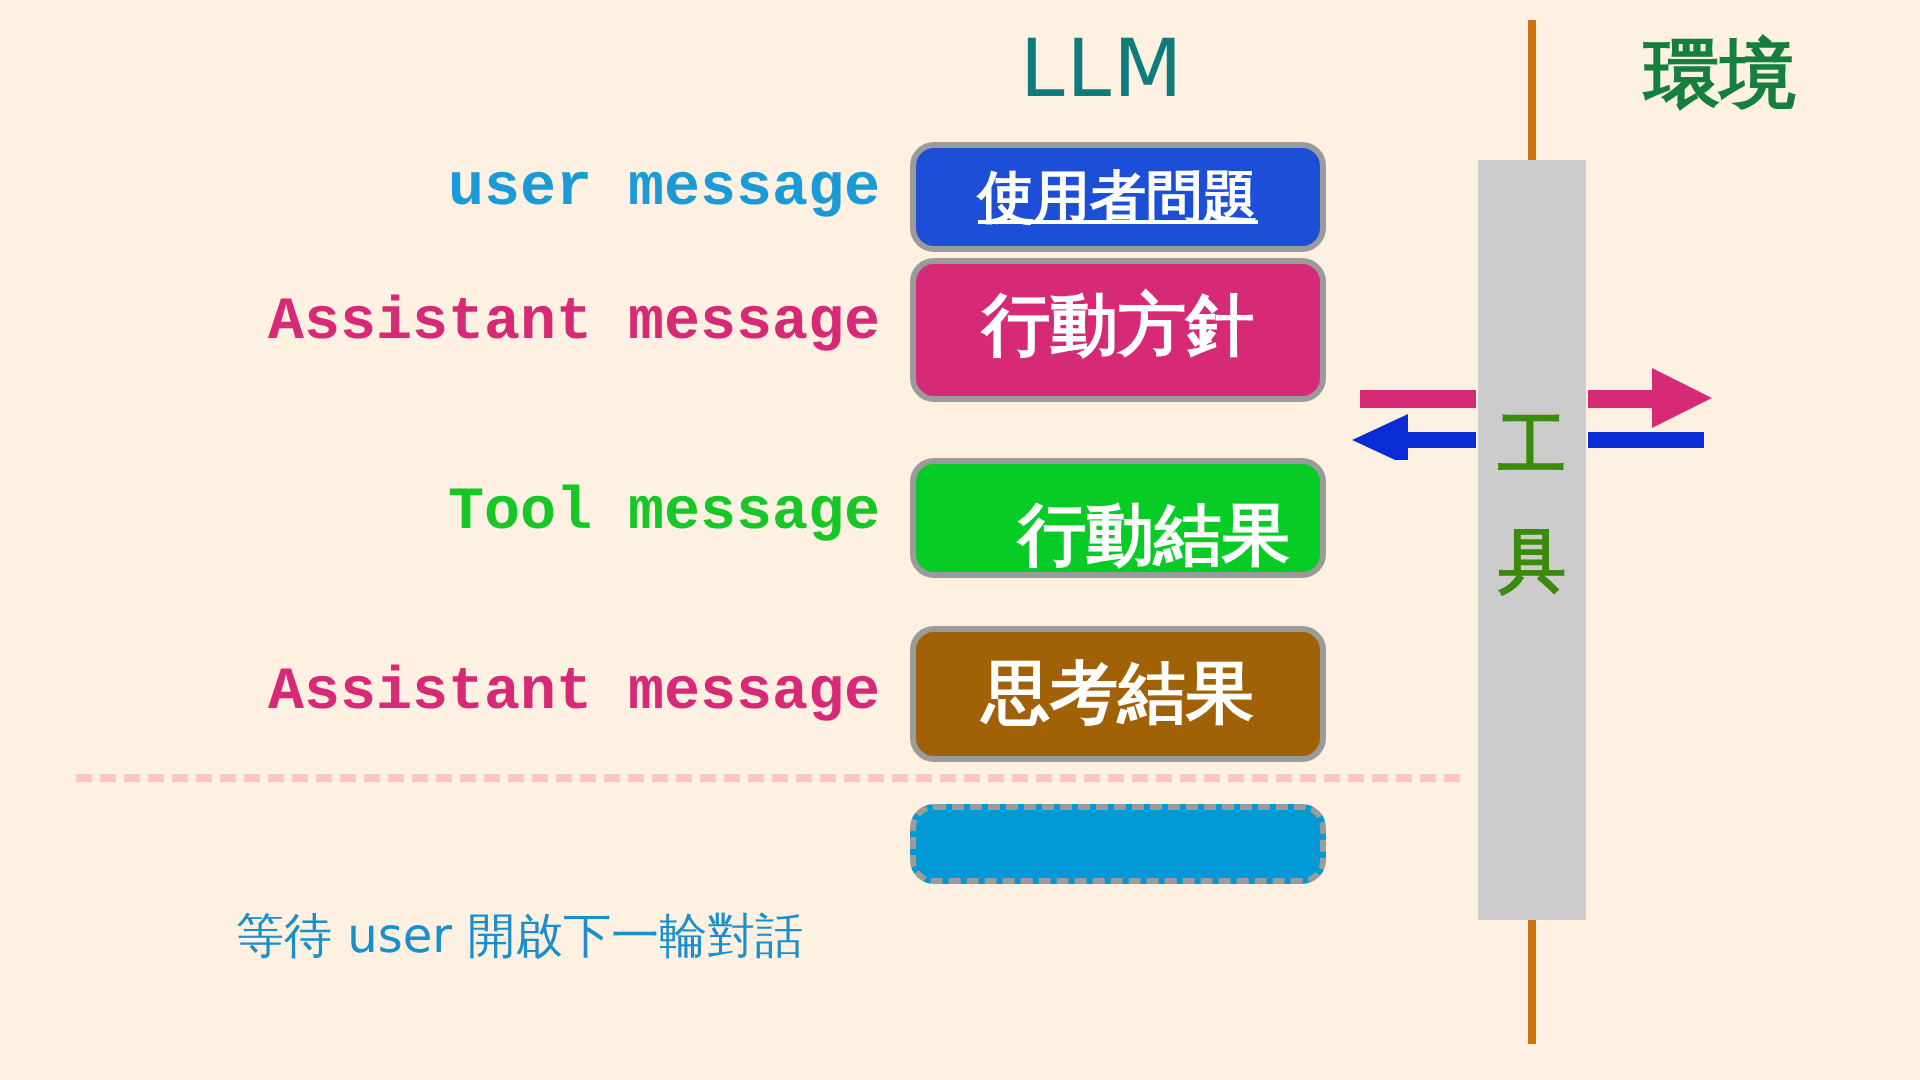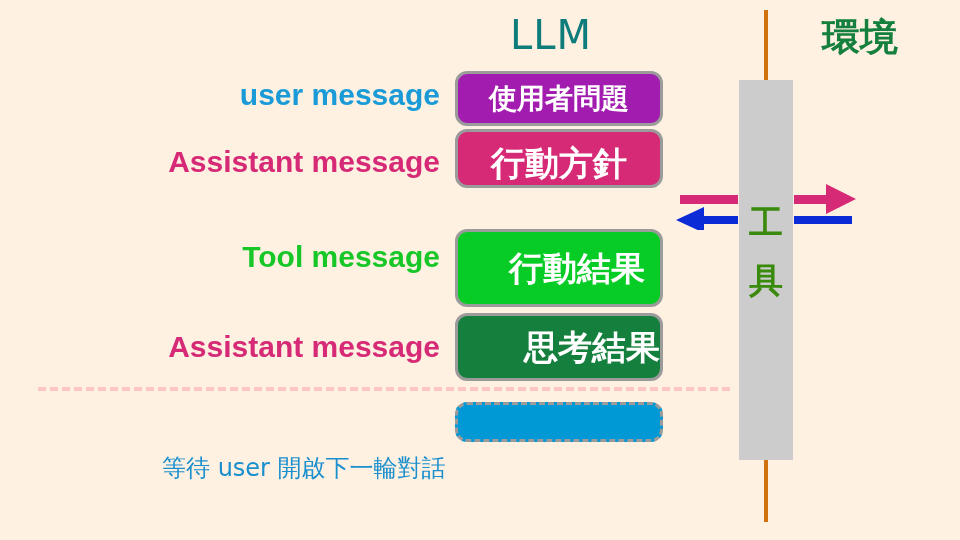--- a/index.html
+++ b/index.html
@@ -11,7 +11,7 @@
   .tool-bar{left:739px;top:80px;width:54px;height:380px;background:#cccccc;}
   .tool-label{left:739px;width:54px;text-align:center;font-size:34px;color:#3a8a0d;font-weight:bold;}
   .box{left:455px;width:208px;border-radius:12px;border:3px solid #9b9b9b;box-sizing:border-box;color:#fff;text-align:center;font-weight:bold;}
-  .label{right:520px;text-align:right;font-weight:bold;font-family:Liberation Sans, sans-serif;}
+  .label{right:520px;text-align:right;font-weight:bold;font-family:Liberation Mono, monospace;}
   .dash{left:38px;top:387px;width:692px;height:0;border-top:4px dashed #ffc4c4;}
   .wait{left:118px;top:452px;font-size:24px;color:#1a8fce;margin-left:44px;}
 </style>

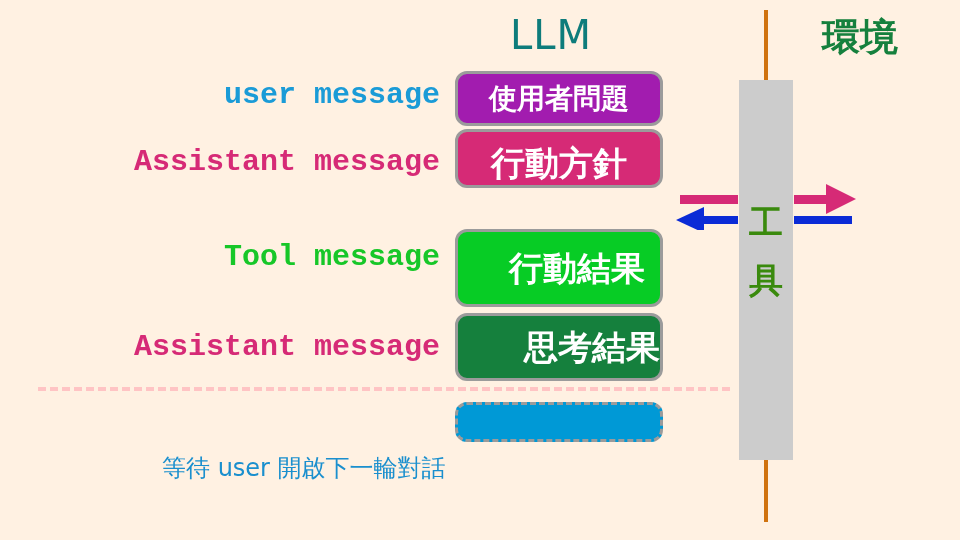--- a/index.html
+++ b/index.html
@@ -41,7 +41,7 @@
 </svg>
 
 <div class="abs label" style="top:78px;font-size:30px;color:#1a9bd7;">user message</div>
-<div class="abs box" style="top:71px;height:55px;background:#a21caf;font-size:28px;line-height:49px;">使用者問題</div>
+<div class="abs box" style="top:71px;height:55px;background:#1d4ed8;font-size:28px;line-height:49px;text-decoration:underline;">使用者問題</div>
 
 <div class="abs label" style="top:145px;font-size:30px;color:#d62a76;">Assistant message</div>
 <div class="abs box" style="top:129px;height:59px;background:#d62a76;font-size:34px;line-height:62px;">行動方針</div>

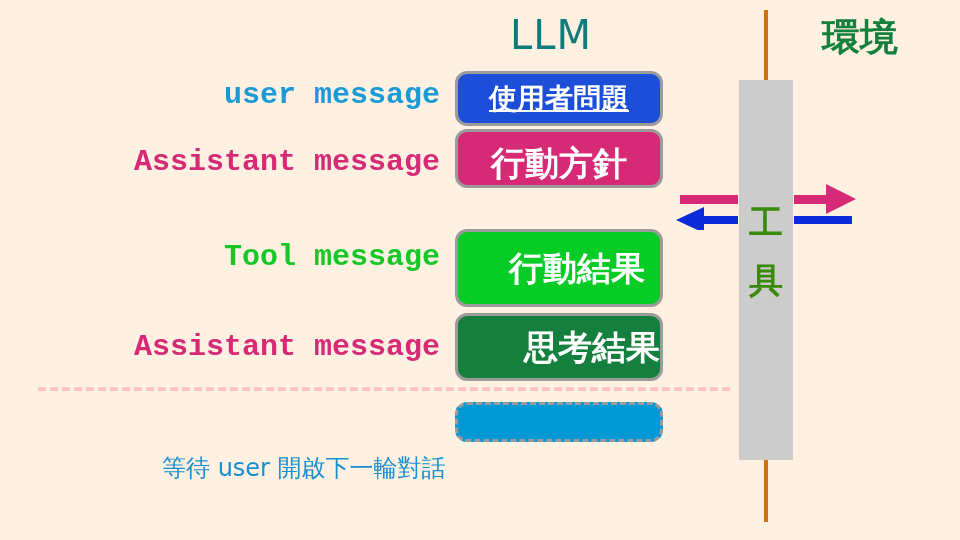--- a/index.html
+++ b/index.html
@@ -44,7 +44,7 @@
 <div class="abs box" style="top:71px;height:55px;background:#1d4ed8;font-size:28px;line-height:49px;text-decoration:underline;">使用者問題</div>
 
 <div class="abs label" style="top:145px;font-size:30px;color:#d62a76;">Assistant message</div>
-<div class="abs box" style="top:129px;height:59px;background:#d62a76;font-size:34px;line-height:62px;">行動方針</div>
+<div class="abs box" style="top:129px;height:72px;background:#d62a76;font-size:34px;line-height:62px;">行動方針</div>
 
 <div class="abs label" style="top:240px;font-size:30px;color:#17c728;">Tool message</div>
 <div class="abs box" style="top:229px;height:78px;background:#07cc25;font-size:34px;line-height:72px;padding-left:36px;">行動結果</div>

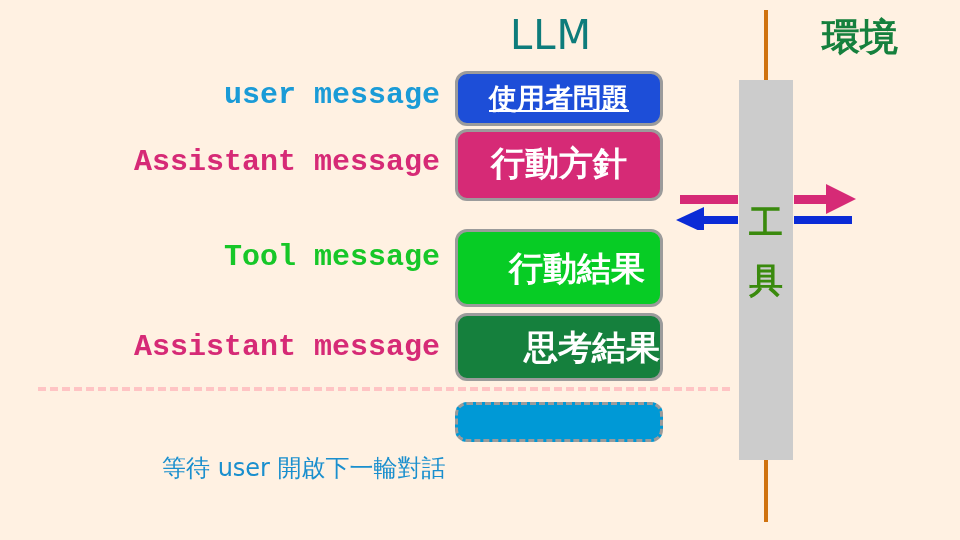--- a/index.html
+++ b/index.html
@@ -47,7 +47,7 @@
 <div class="abs box" style="top:129px;height:72px;background:#d62a76;font-size:34px;line-height:62px;">行動方針</div>
 
 <div class="abs label" style="top:240px;font-size:30px;color:#17c728;">Tool message</div>
-<div class="abs box" style="top:229px;height:78px;background:#07cc25;font-size:34px;line-height:72px;padding-left:36px;">行動結果</div>
+<div class="abs box" style="top:229px;height:60px;background:#07cc25;font-size:34px;line-height:72px;padding-left:36px;">行動結果</div>
 
 <div class="abs label" style="top:330px;font-size:30px;color:#d62a76;">Assistant message</div>
 <div class="abs box" style="top:313px;height:68px;background:#15803d;font-size:34px;line-height:62px;text-align:right;">思考結果</div>

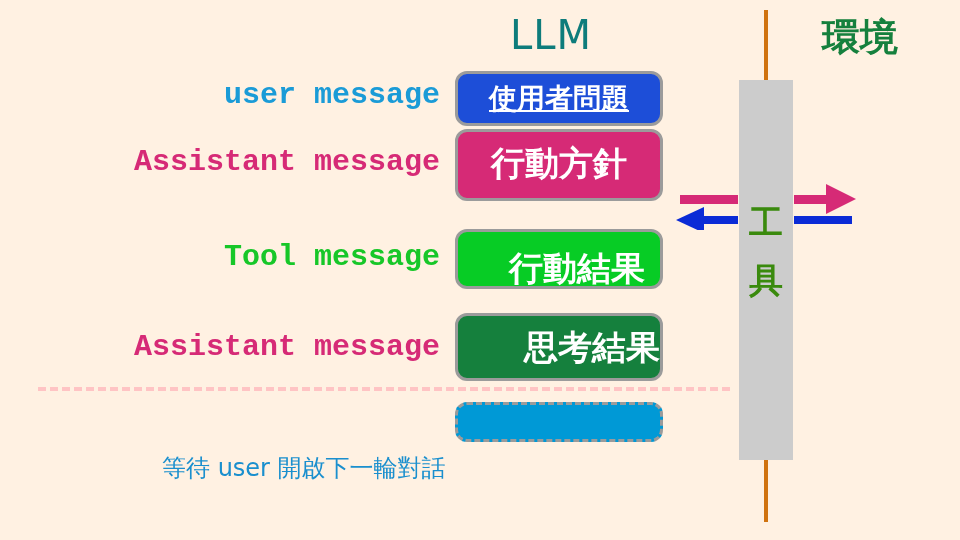--- a/index.html
+++ b/index.html
@@ -50,7 +50,7 @@
 <div class="abs box" style="top:229px;height:60px;background:#07cc25;font-size:34px;line-height:72px;padding-left:36px;">行動結果</div>
 
 <div class="abs label" style="top:330px;font-size:30px;color:#d62a76;">Assistant message</div>
-<div class="abs box" style="top:313px;height:68px;background:#15803d;font-size:34px;line-height:62px;text-align:right;">思考結果</div>
+<div class="abs box" style="top:313px;height:68px;background:#a16207;font-size:34px;line-height:62px;">思考結果</div>
 
 <div class="abs dash"></div>
 

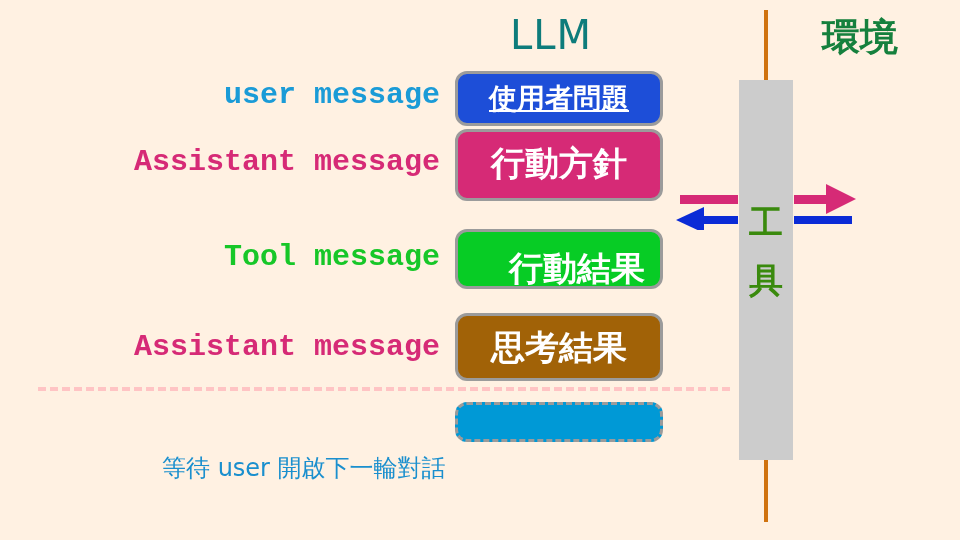--- a/index.html
+++ b/index.html
@@ -13,7 +13,7 @@
   .box{left:455px;width:208px;border-radius:12px;border:3px solid #9b9b9b;box-sizing:border-box;color:#fff;text-align:center;font-weight:bold;}
   .label{right:520px;text-align:right;font-weight:bold;font-family:Liberation Mono, monospace;}
   .dash{left:38px;top:387px;width:692px;height:0;border-top:4px dashed #ffc4c4;}
-  .wait{left:118px;top:452px;font-size:24px;color:#1a8fce;margin-left:44px;}
+  .wait{left:118px;top:452px;font-size:24px;color:#1a8fce;}
 </style>
 </head>
 <body>

